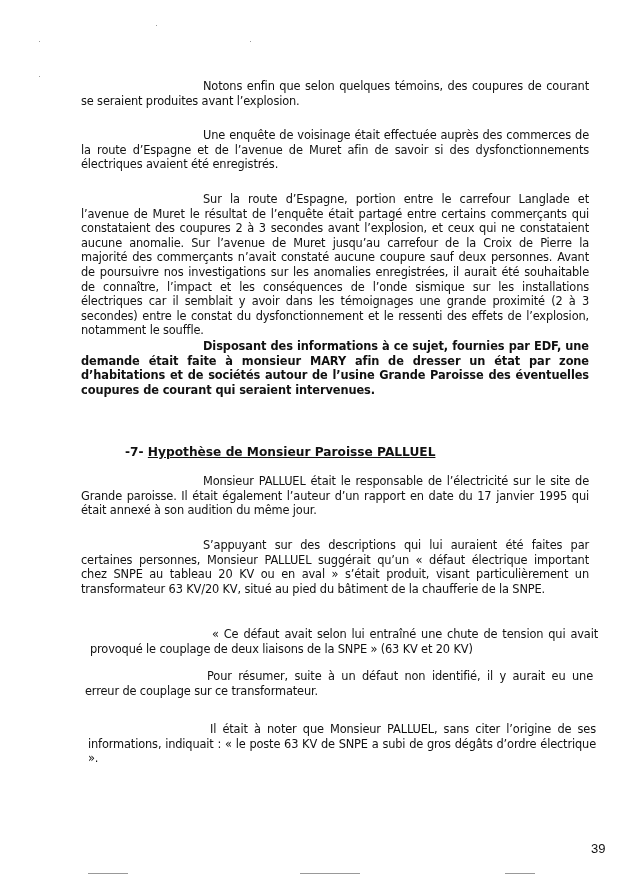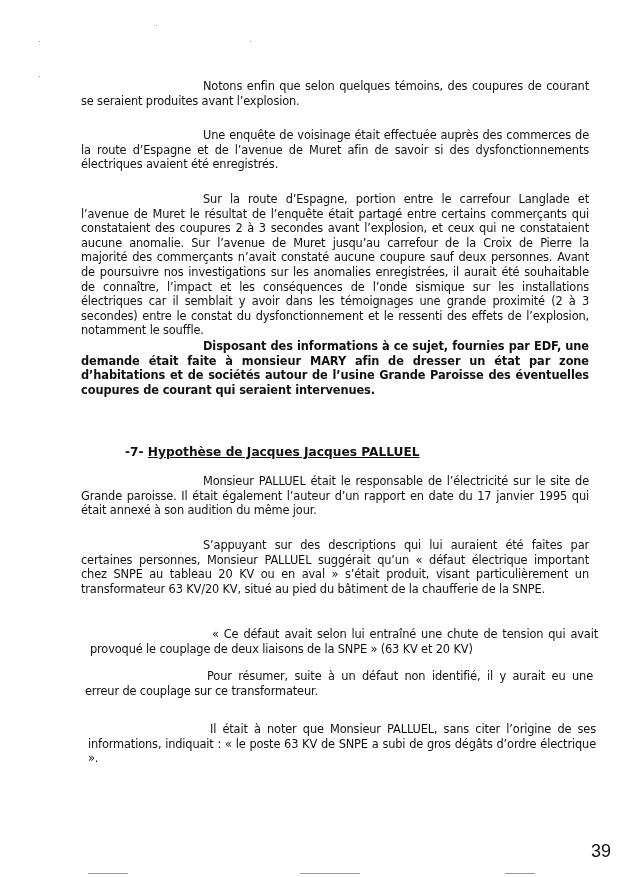--- a/index.html
+++ b/index.html
@@ -30,7 +30,7 @@
 
   <div class="heading">
     <span>-7-</span>
-    <span class="ttl">Hypothèse de Jacques Jacques PALLUEL</span>
+    <span class="ttl">Hypothèse de Monsieur Paroisse PALLUEL</span>
   </div>
 
   <p class="para" style="top:474px;margin:0;"><span class="ind"></span><span>Monsieur PALLUEL était le responsable de l’électricité sur le site de Grande paroisse. Il était également l’auteur d’un rapport en date du 17 janvier 1995 qui était annexé à son audition du même jour.</span></p>

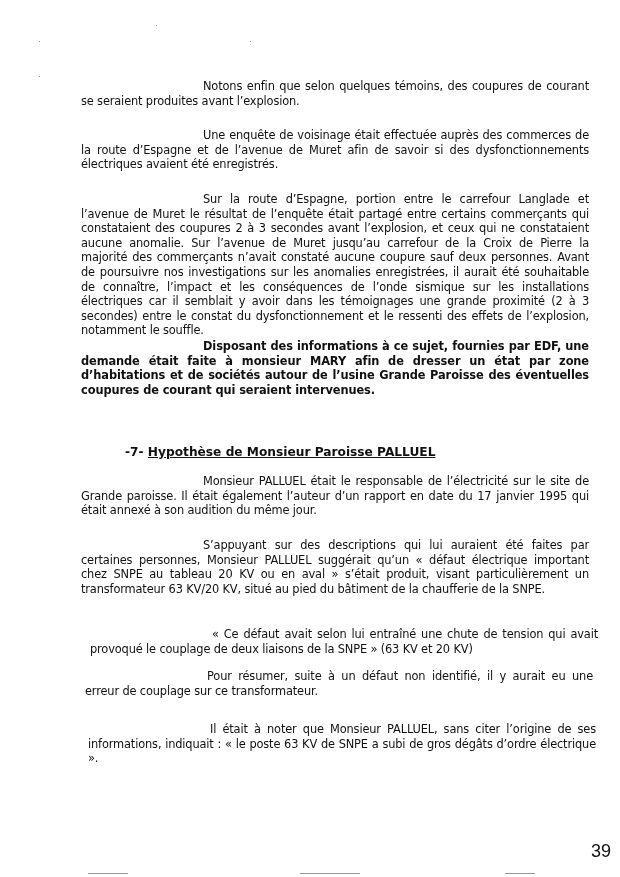--- a/index.html
+++ b/index.html
@@ -12,7 +12,7 @@
   .para.bold { font-weight: bold; letter-spacing: -0.1px; }
   .heading { position: absolute; left: 125px; top: 445px; font-size: 12.2px; font-weight: bold; }
   .heading .ttl { text-decoration: underline; }
-  .pageno { position: absolute; left: 591px; top: 841px; font-size: 18px; font-family: "Liberation Sans", sans-serif; }
+  .pageno { position: absolute; left: 591px; top: 841px; font-size: 13px; font-family: "Liberation Sans", sans-serif; }
   .speck { position: absolute; width: 1px; height: 1px; background: #999; }
 </style>
 </head>

